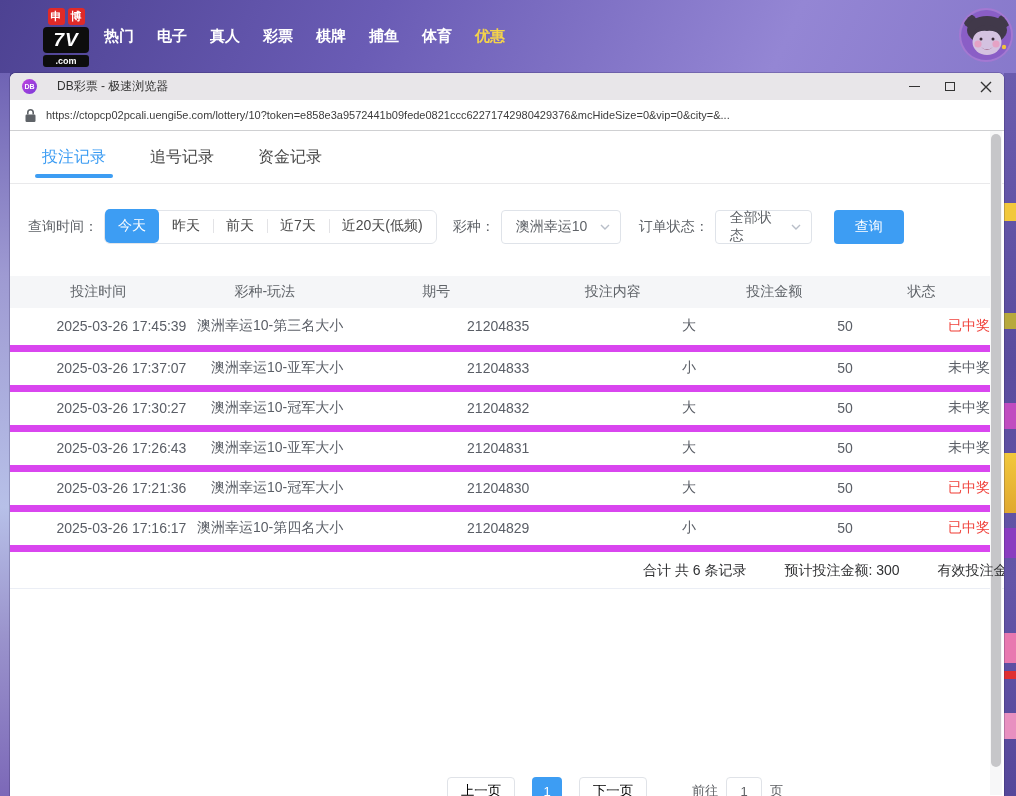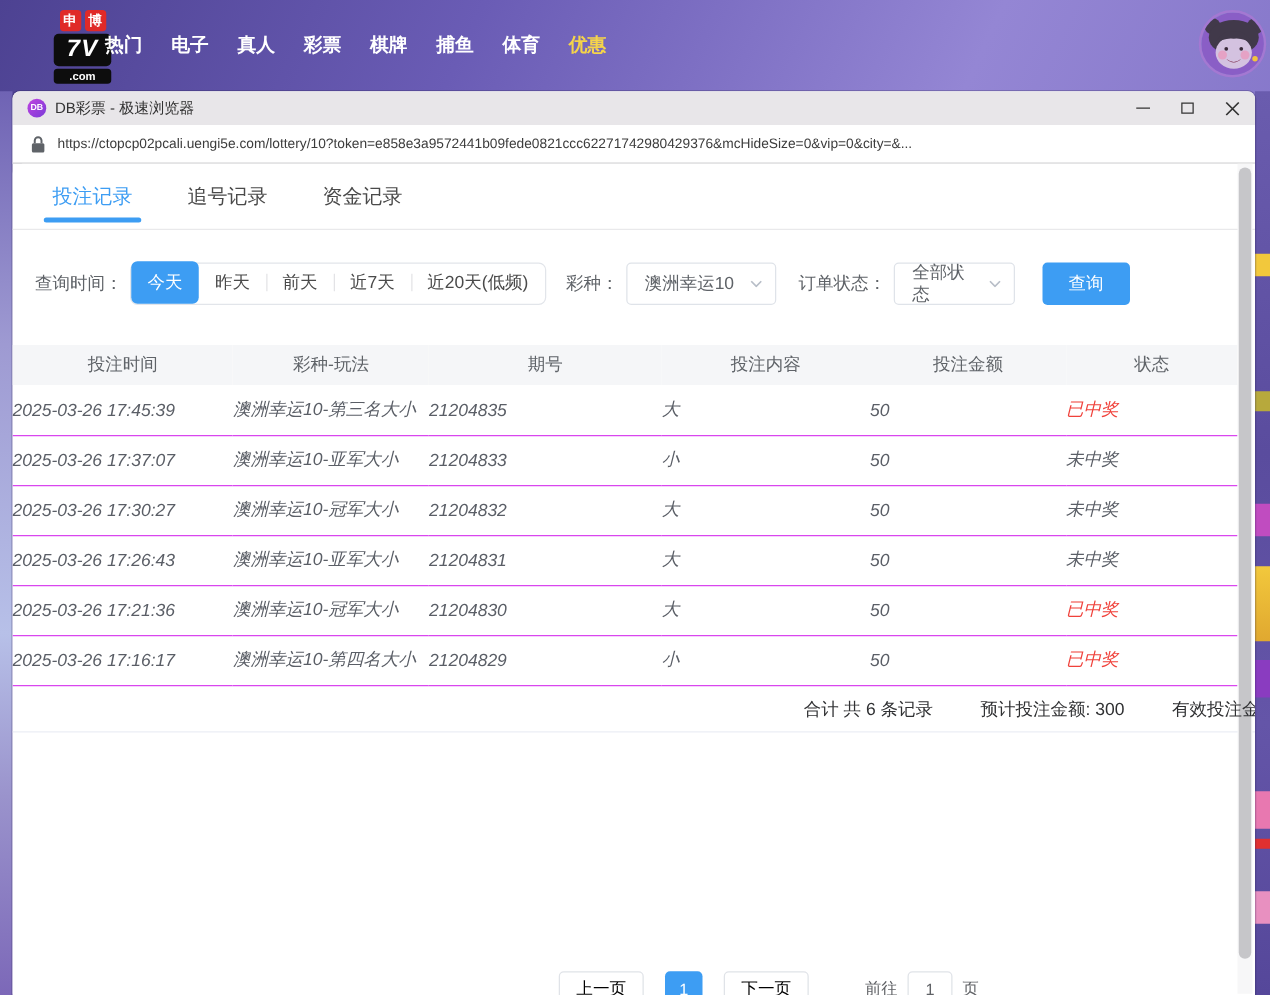--- a/index.html
+++ b/index.html
@@ -24,7 +24,7 @@
     font-style:italic; font-size:19px; display:flex; align-items:center; justify-content:center; letter-spacing:1px; }
   .logo-com { background:#0d0d0d; border-radius:3px; width:46px; height:12px; margin-top:2px; color:#fff;
     font-size:9px; font-weight:bold; display:flex; align-items:center; justify-content:center; }
-  .main-nav { position:absolute; left:84px; top:0; height:73px; display:flex; align-items:center; gap:23px; }
+  .main-nav { position:absolute; left:104px; top:0; height:73px; display:flex; align-items:center; gap:23px; }
   .nav-item { color:#ffffff; font-size:15px; font-weight:bold; white-space:nowrap; cursor:pointer; }
   .nav-item.hl { color:#f5d44a; }
   .avatar { position:absolute; right:3px; top:8px; width:54px; height:54px; border-radius:50%; overflow:hidden;

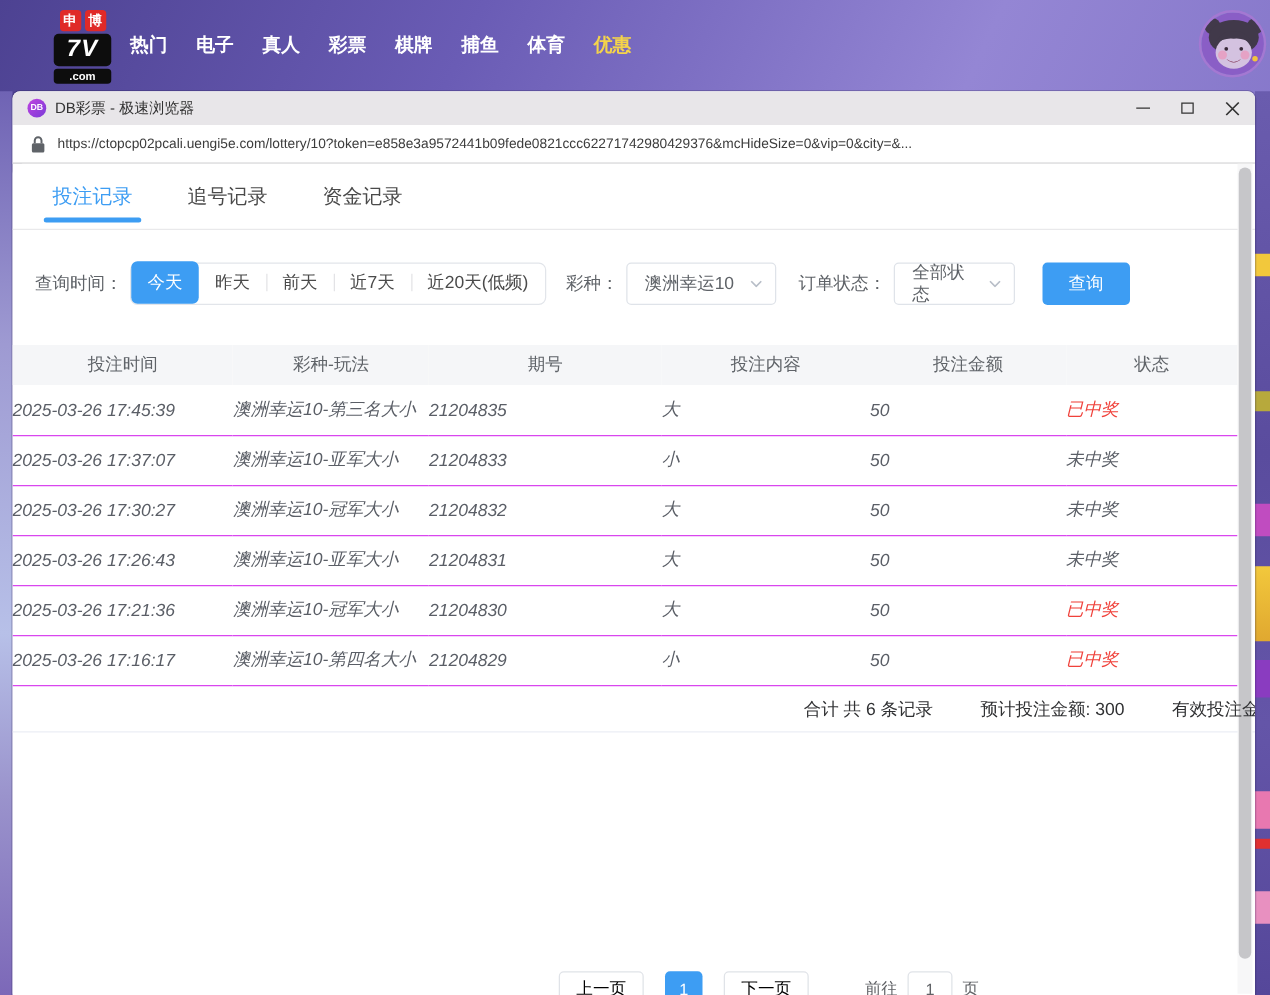--- a/index.html
+++ b/index.html
@@ -36,7 +36,7 @@
   .titlebar { height:27px; background:#e8e6e9; display:flex; align-items:center; padding-left:12px; position:relative; }
   .favicon { width:15px; height:15px; border-radius:50%; background:linear-gradient(135deg,#c043e0,#7a3bd8);
     color:#fff; font-size:7px; font-weight:bold; display:flex; align-items:center; justify-content:center; }
-  .win-title { font-size:12px; color:#333; margin-left:7px; }
+  .win-title { font-size:12px; color:#333; margin-left:20px; }
   .win-controls { position:absolute; right:0; top:0; height:27px; display:flex; }
   .win-btn { width:36px; height:27px; display:flex; align-items:center; justify-content:center; cursor:pointer; }
   .min-glyph { width:11px; height:0; border-top:1.5px solid #333; display:block; }

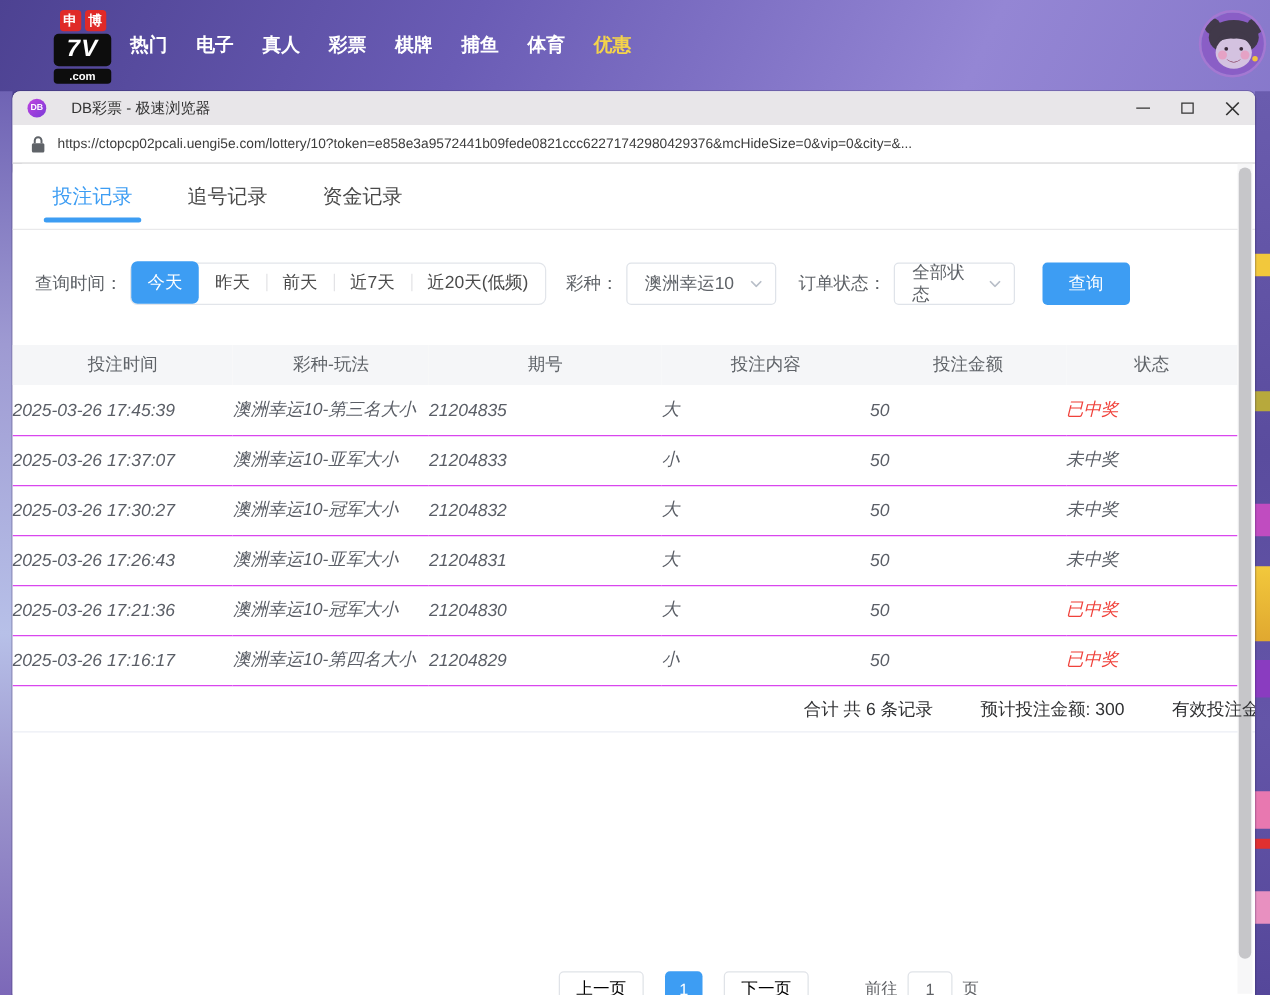--- a/index.html
+++ b/index.html
@@ -77,7 +77,7 @@
   
   table.grid { width:980px; border-collapse:collapse; font-size:14px; margin-top:32px; table-layout:fixed; }
   .grid th { background:#f5f6f8; color:#5f6368; font-weight:normal; height:32px; }
-  .grid td { height:40px; text-align:left; color:#5a5e66; border-bottom:1px solid #d946ef;font-style:italic; }
+  .grid td { height:40px; text-align:right; color:#5a5e66; border-bottom:7px solid #d946ef; }
   .grid col.c1{width:18%} .grid col.c2{width:16%} .grid col.c3{width:19%}
   .grid col.c4{width:17%} .grid col.c5{width:16%} .grid col.c6{width:14%}
   td.status.won { color:#f0423b; }

